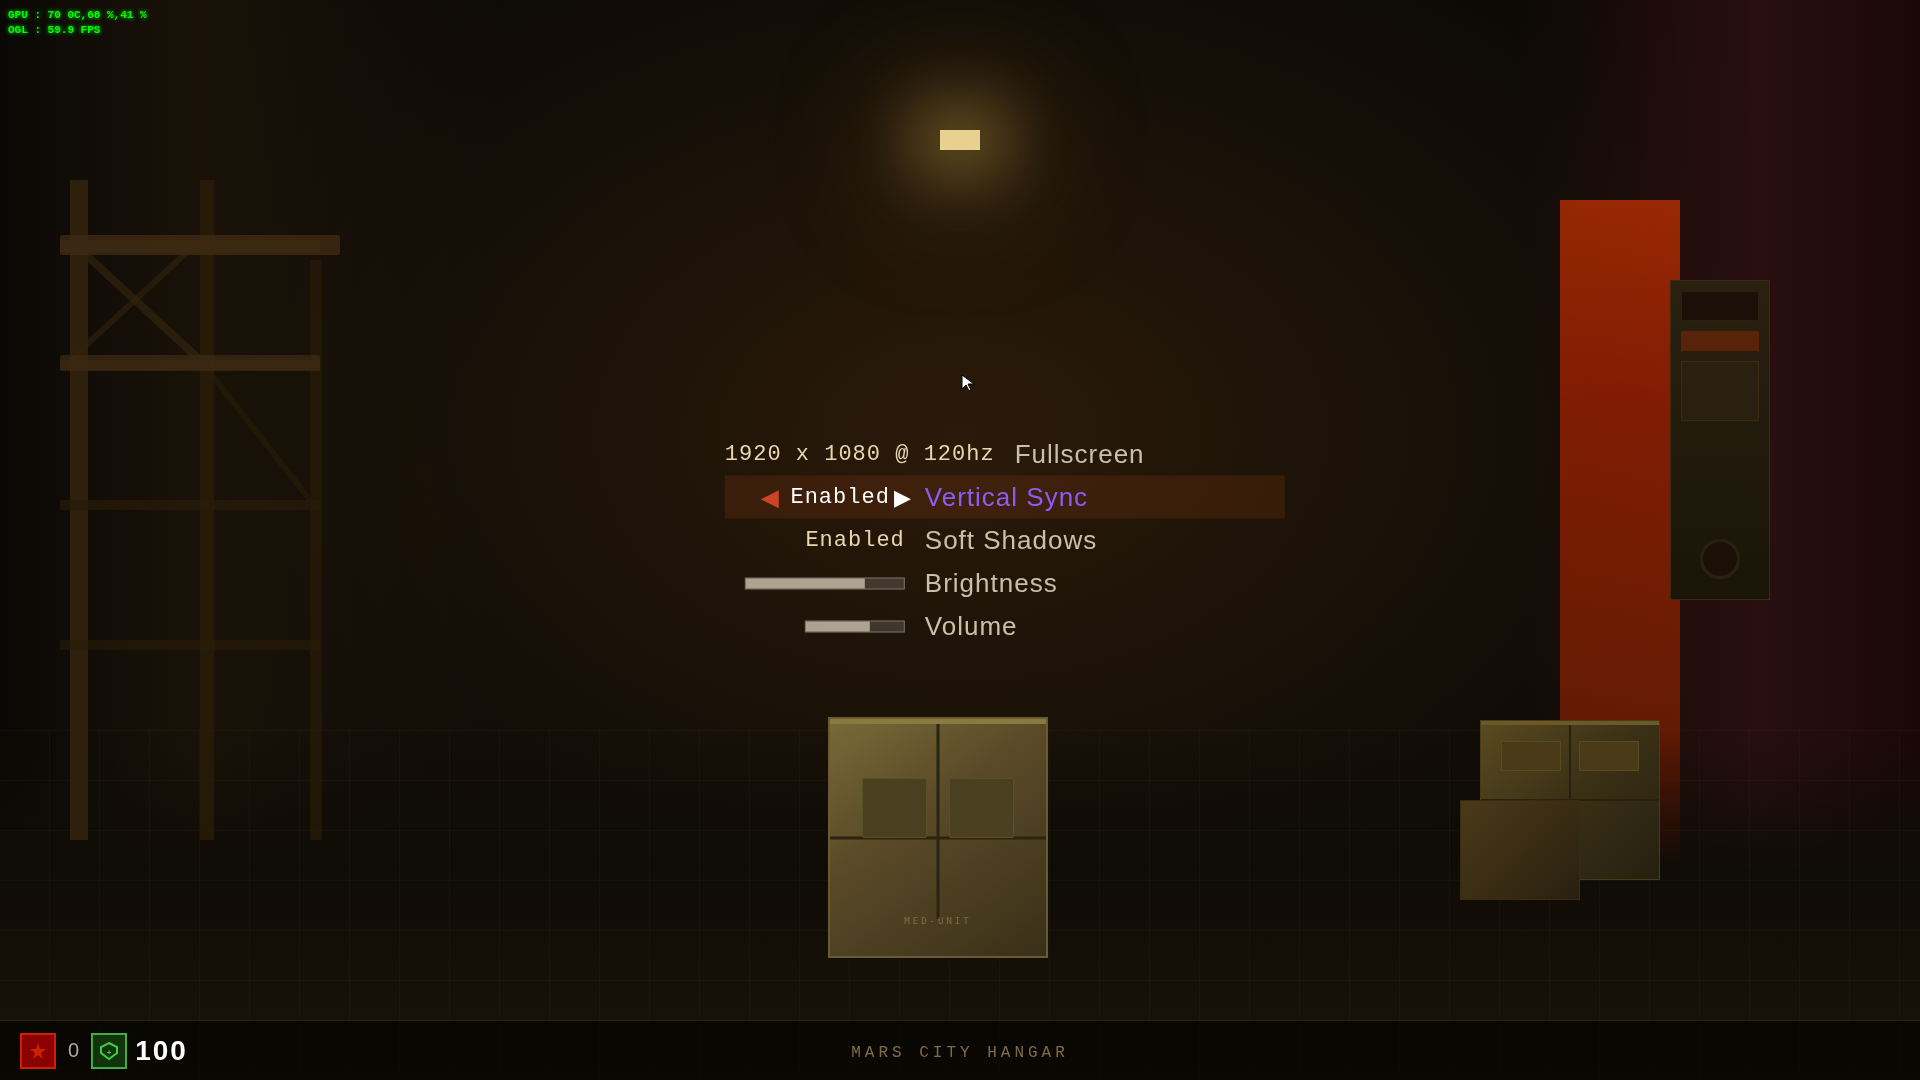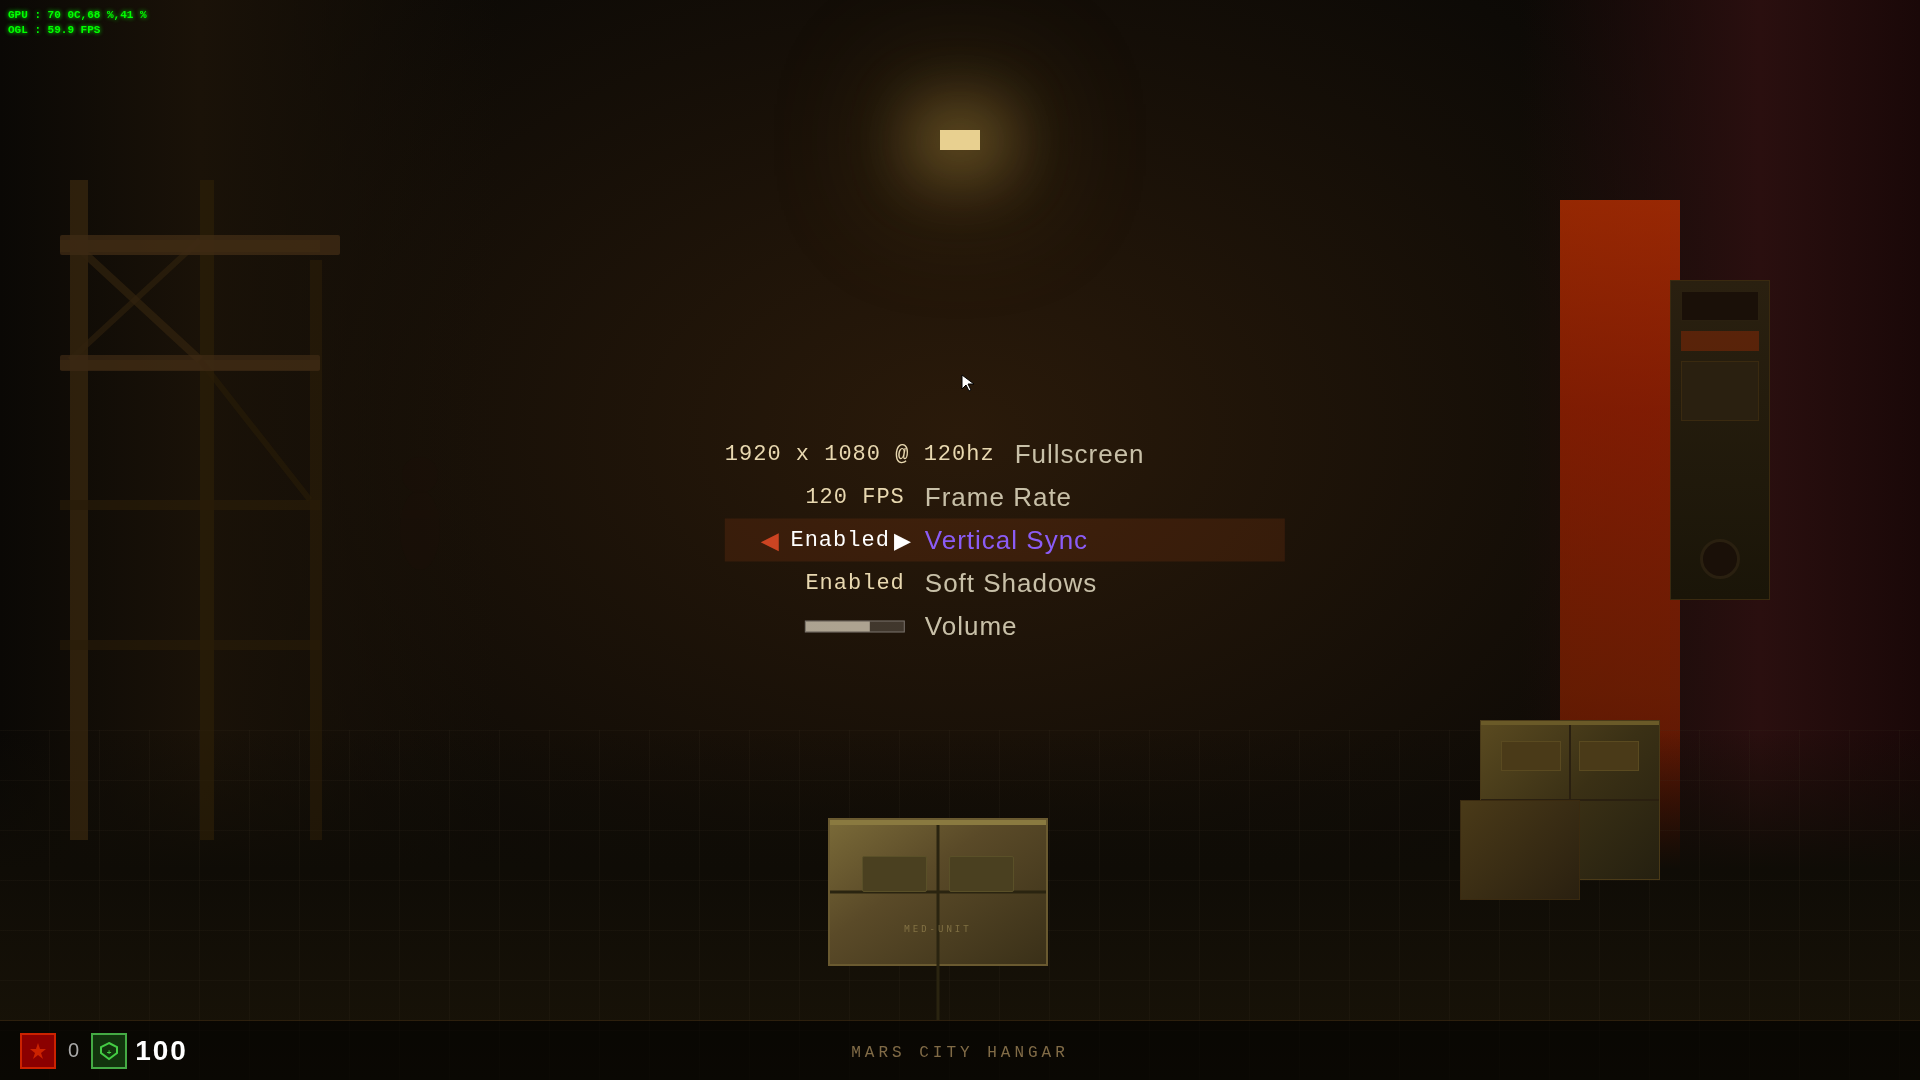--- a/index.html
+++ b/index.html
@@ -330,10 +330,6 @@
       <div class="menu-label">Fullscreen</div>
     </div>
 
-    <div class="menu-row">
-      <div class="menu-value">120 FPS</div>
-      <div class="menu-label">Frame Rate</div>
-    </div>
 
     <div class="menu-row selected">
       <div class="slider-container" style="min-width:200px;display:flex;justify-content:flex-end;padding-right:0;align-items:center;gap:4px;">

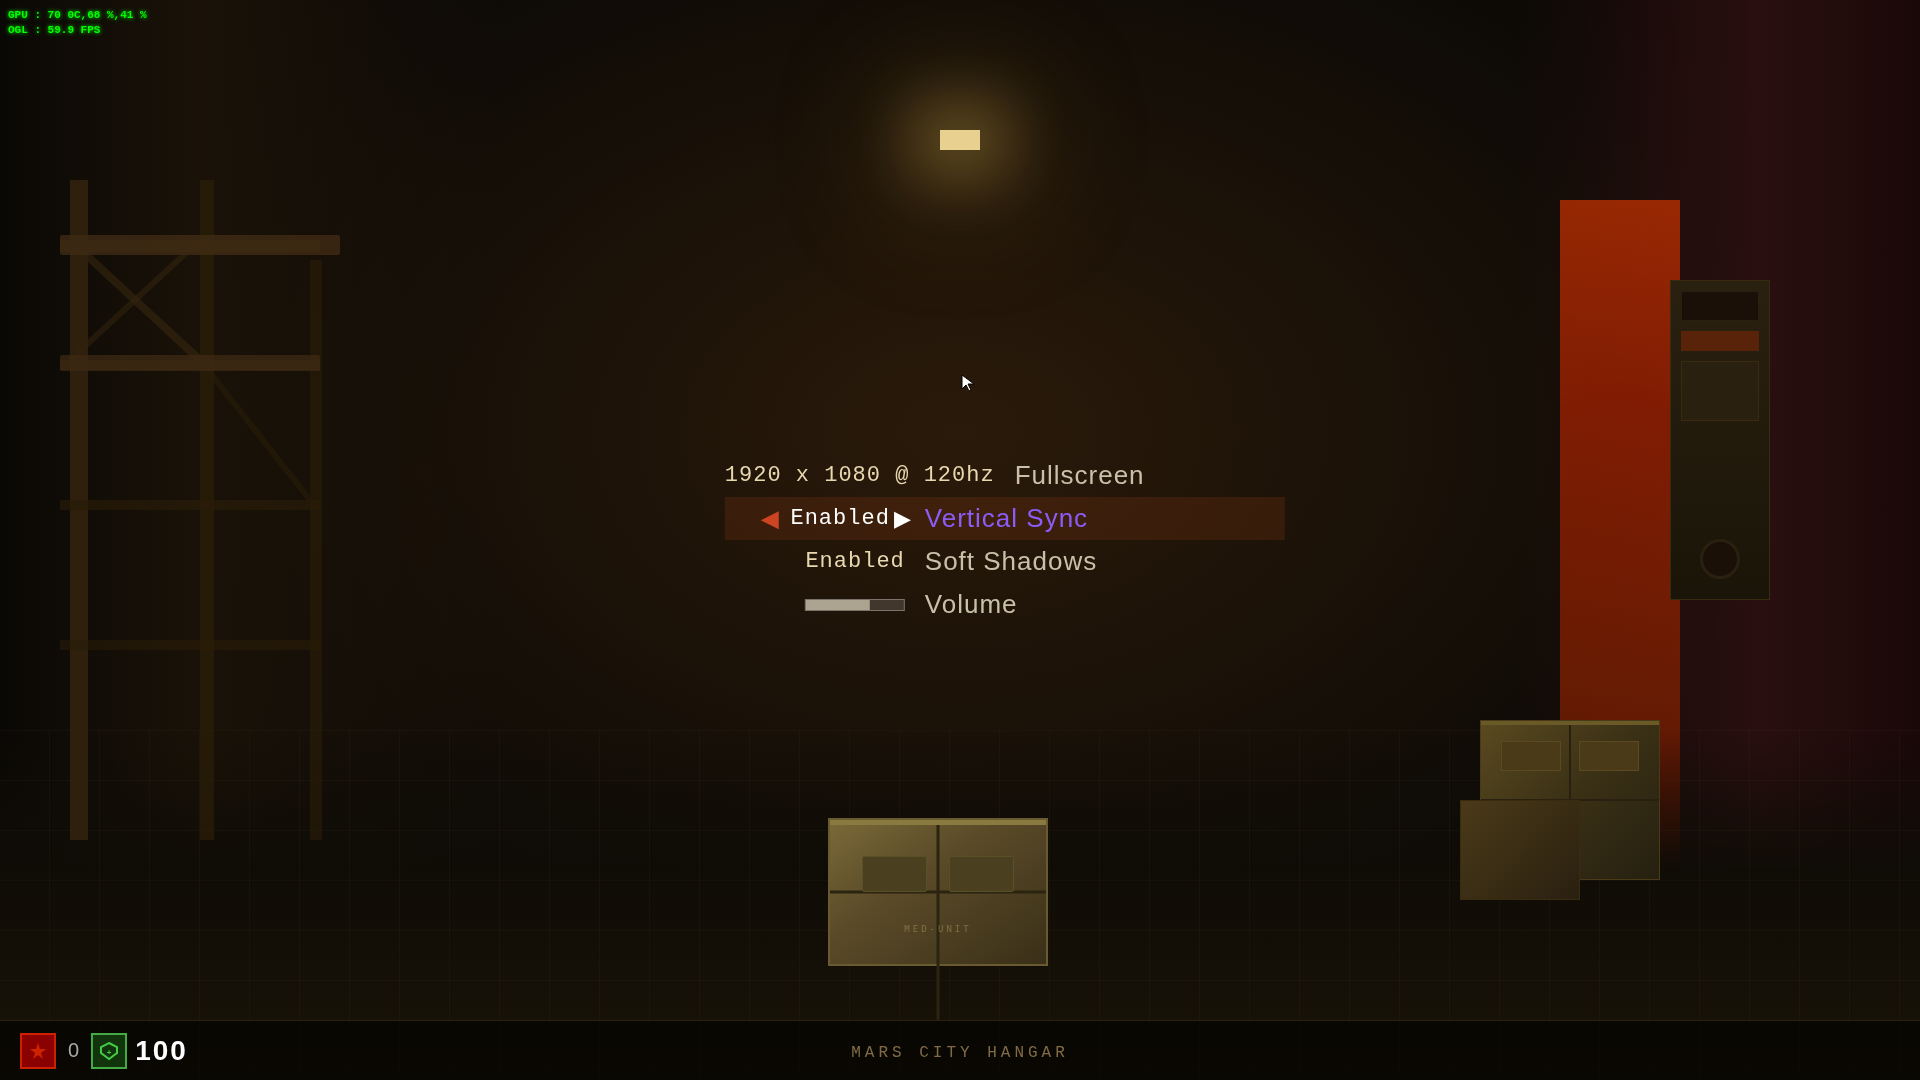--- a/index.html
+++ b/index.html
@@ -347,6 +347,14 @@
       <div class="menu-label">Soft Shadows</div>
     </div>
 
+    <div class="menu-row">
+      <div class="slider-container">
+        <div class="slider-bar">
+          <div class="slider-fill" style="width:75%;"></div>
+        </div>
+      </div>
+      <div class="menu-label">Brightness</div>
+    </div>
 
     <div class="menu-row">
       <div class="slider-container">

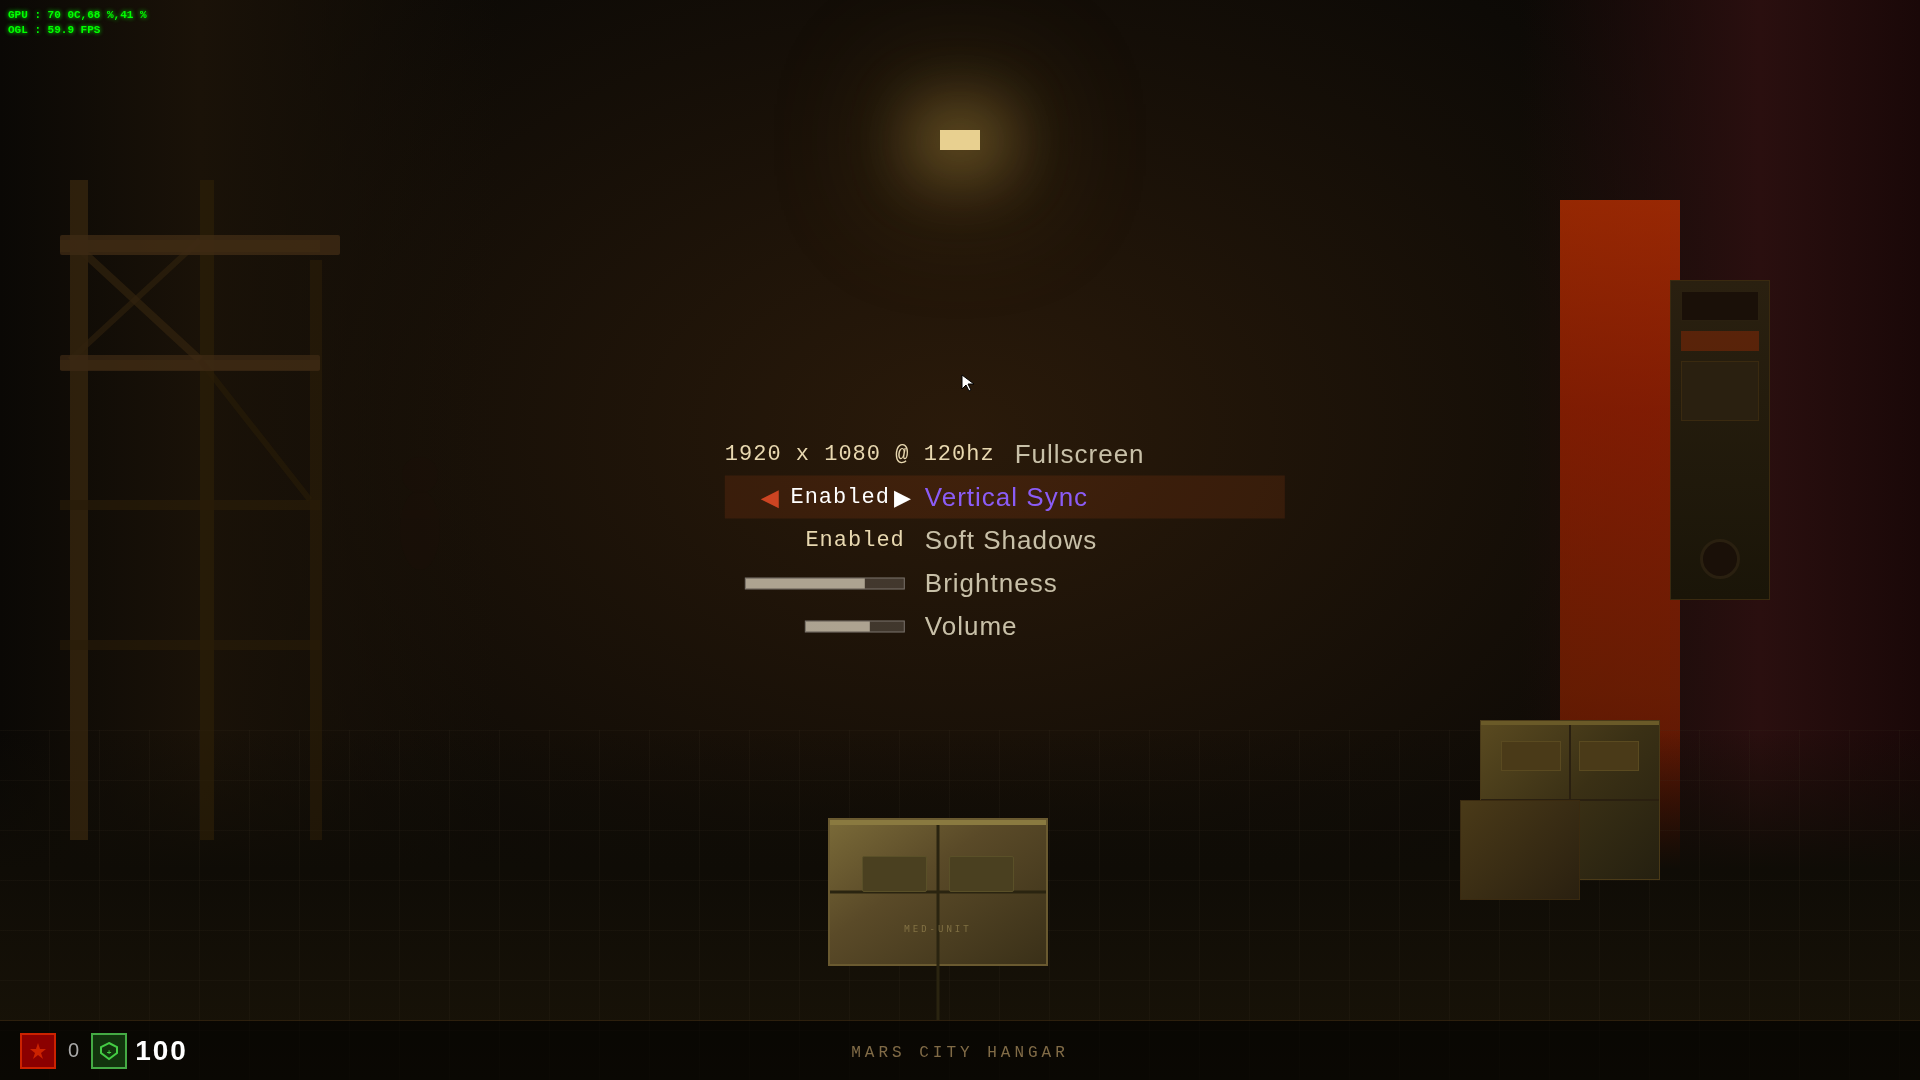--- a/index.html
+++ b/index.html
@@ -299,7 +299,7 @@
 
 <div style="position:absolute;right:340px;bottom:180px;width:120px;height:100px;background:linear-gradient(135deg,#4a3a18 0%,#2a2010 100%);border:1px solid #3a2a10;z-index:4;"></div>
 
-<div style="position:absolute;left:50%;bottom:114px;transform:translateX(-60%);width:220px;height:148px;background:linear-gradient(145deg,#7a6a38 0%,#5a4a28 40%,#3a3018 100%);border:2px solid #6a5a30;z-index:10;">
+<div style="position:absolute;left:50%;bottom:122px;transform:translateX(-60%);width:220px;height:241px;background:linear-gradient(145deg,#7a6a38 0%,#5a4a28 40%,#3a3018 100%);border:2px solid #6a5a30;z-index:10;">
   <div style="position:absolute;top:0;left:0;right:0;height:5px;background:#8a7a40;"></div>
   <div style="position:absolute;top:5px;left:50%;transform:translateX(-50%);width:3px;height:195px;background:#2a2410;"></div>
   <div style="position:absolute;top:50%;left:0;right:0;height:3px;background:#2a2410;transform:translateY(-50%);"></div>

